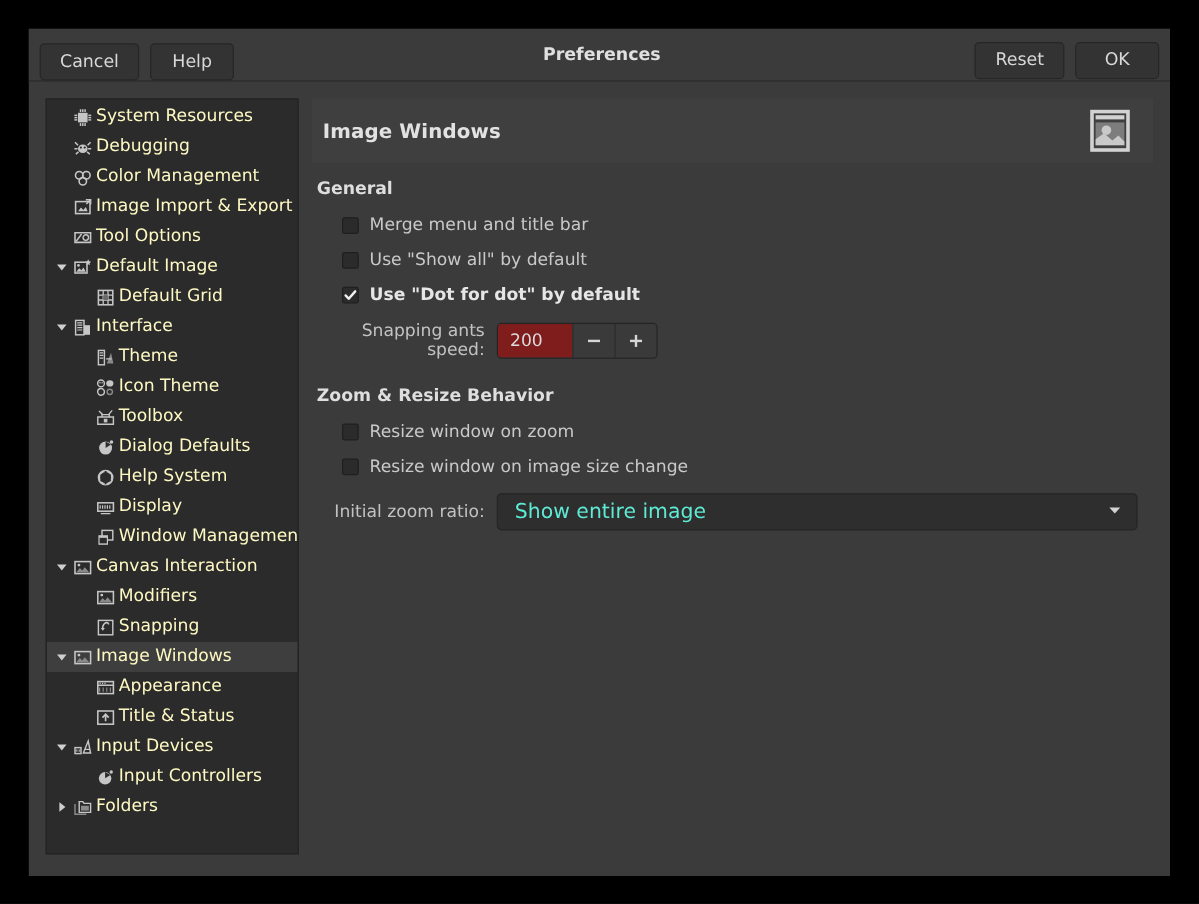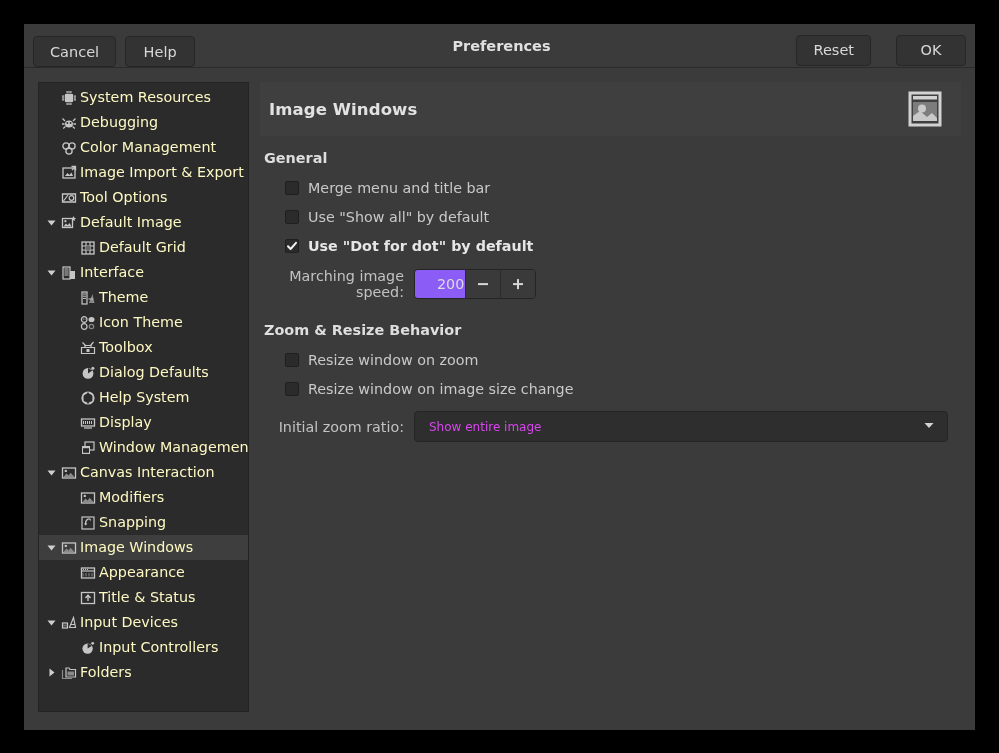--- a/index.html
+++ b/index.html
@@ -36,7 +36,7 @@
   }
   .hb-left { display: flex; gap: 9px; align-items: center; }
   .hb-right {
-    display: flex; gap: 25px; align-items: center;
+    display: flex; gap: 9px; align-items: center;
     position: absolute; right: 9px; top: 0; height: 52px;
   }
   .hb-btn {

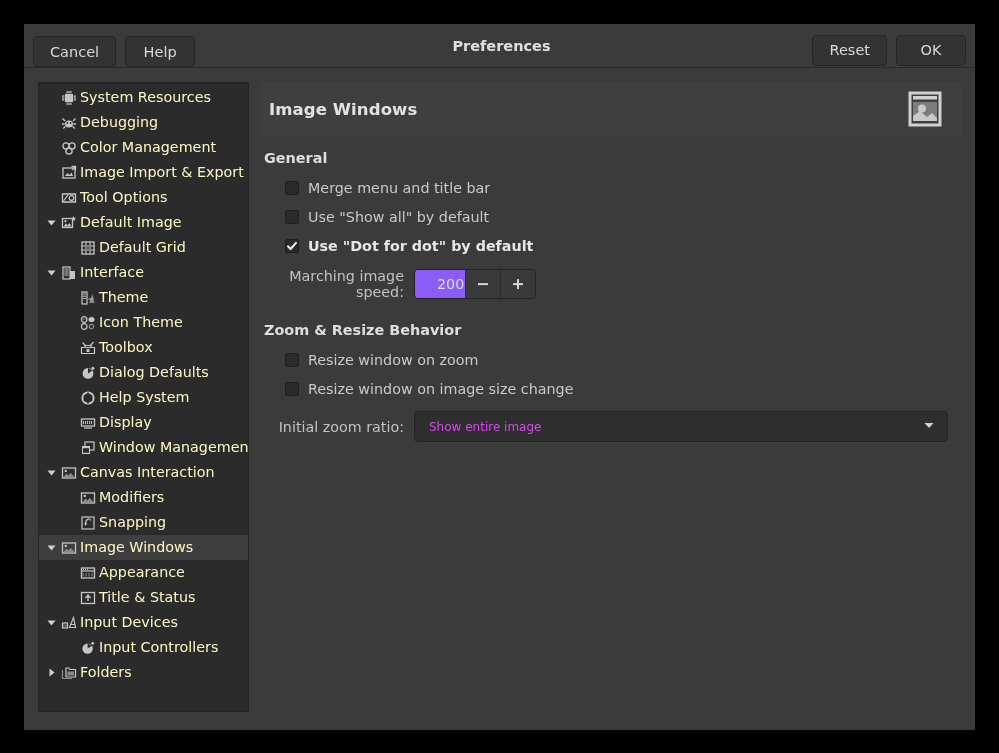--- a/index.html
+++ b/index.html
@@ -583,7 +583,7 @@
               <span class="check-label">Use "Dot for dot" by default</span>
             </div>
             <div class="field-row">
-              <span class="field-label label-w-ants">Marching image speed:</span>
+              <span class="field-label label-w-ants">Snapping ants speed:</span>
               <div class="spin">
                 <div class="spin-entry">200</div>
                 <div class="spin-btn">

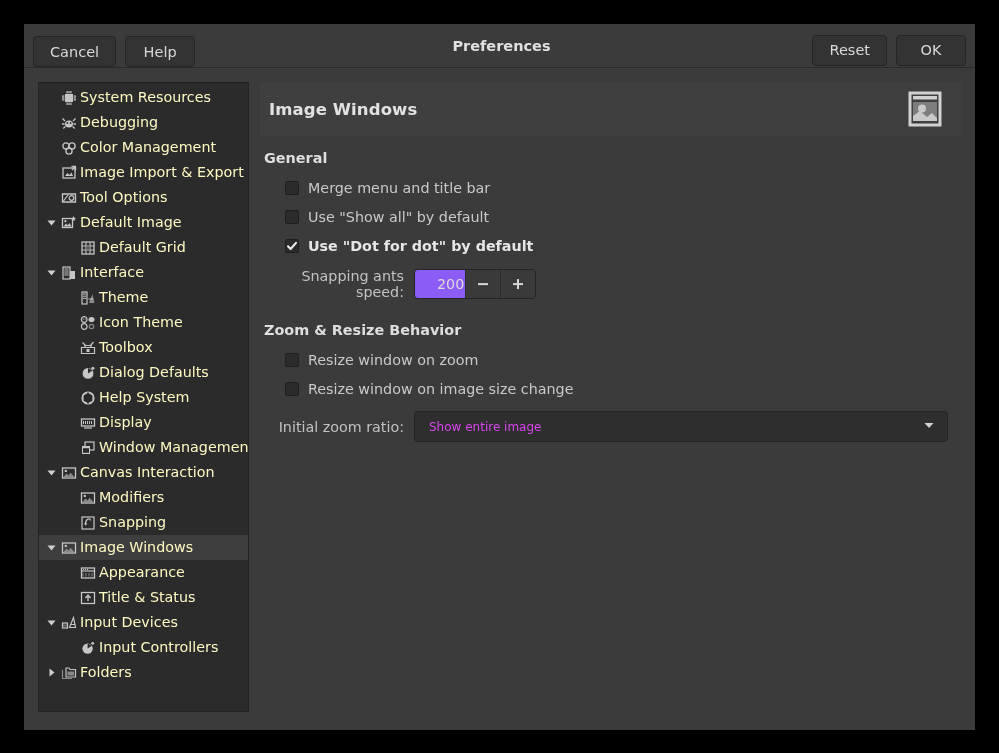--- a/index.html
+++ b/index.html
@@ -197,13 +197,13 @@
     border: 1px solid #242424;
   }
   .spin-entry {
-    background: #8b5cf6;
+    background: #7f1d1d;
     color: #dcdcdc;
     font-size: 14.3px;
-    width: 50px;
-    display: flex;
-    align-items: center;
-    padding-left: 22px;
+    width: 62px;
+    display: flex;
+    align-items: center;
+    padding-left: 10px;
     font-family: "DejaVu Sans", sans-serif;
   }
   .spin-btn {

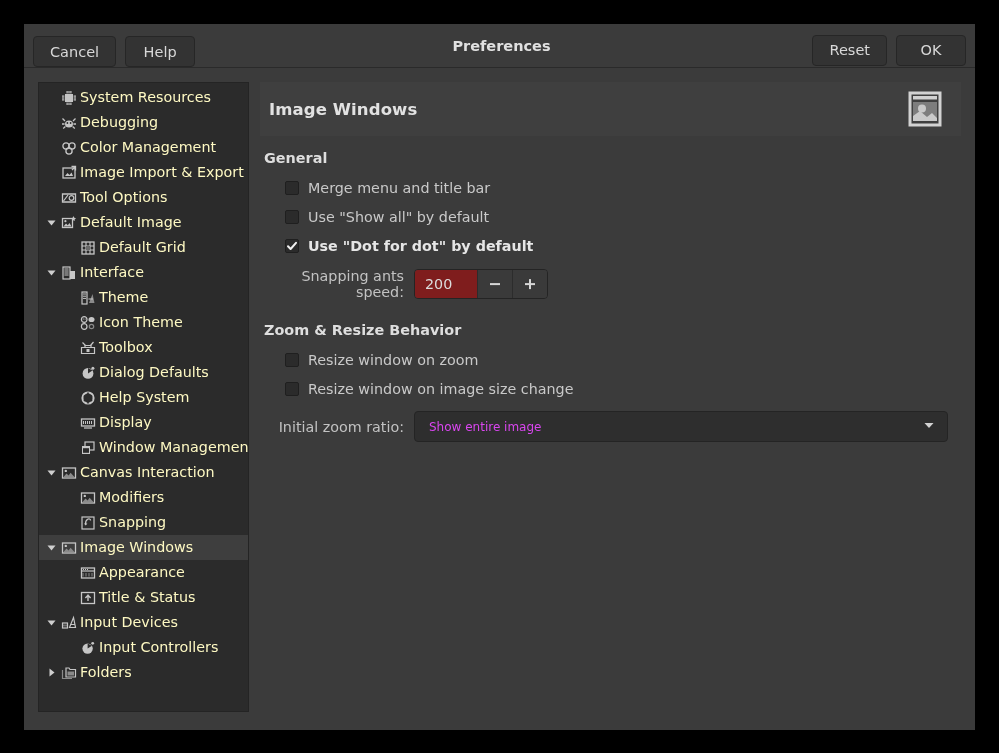--- a/index.html
+++ b/index.html
@@ -229,7 +229,7 @@
     cursor: pointer;
     margin-right: 9px;
   }
-  .combo-value { color: #d946ef; font-size: 12px; }
+  .combo-value { color: #5eead4; font-size: 17px; }
 </style>
 </head>
 <body>

